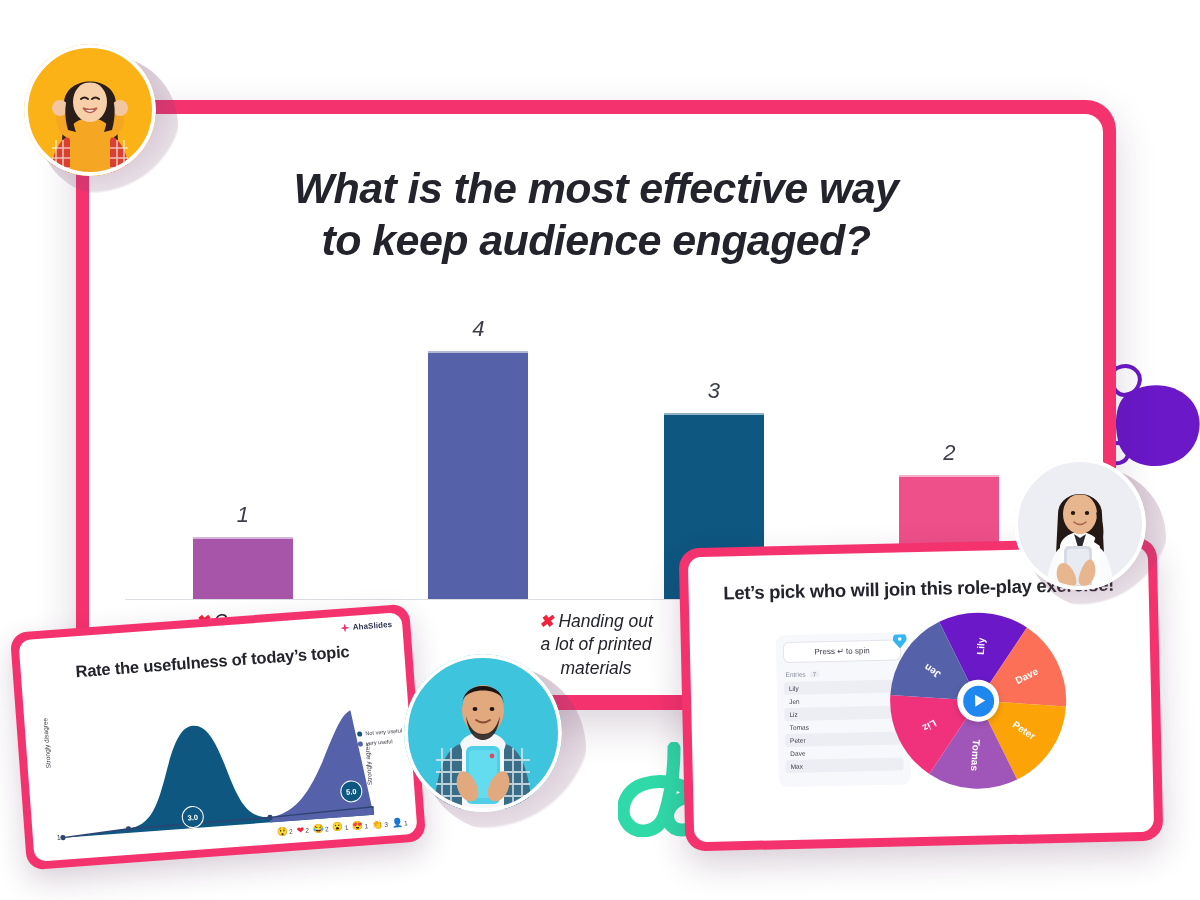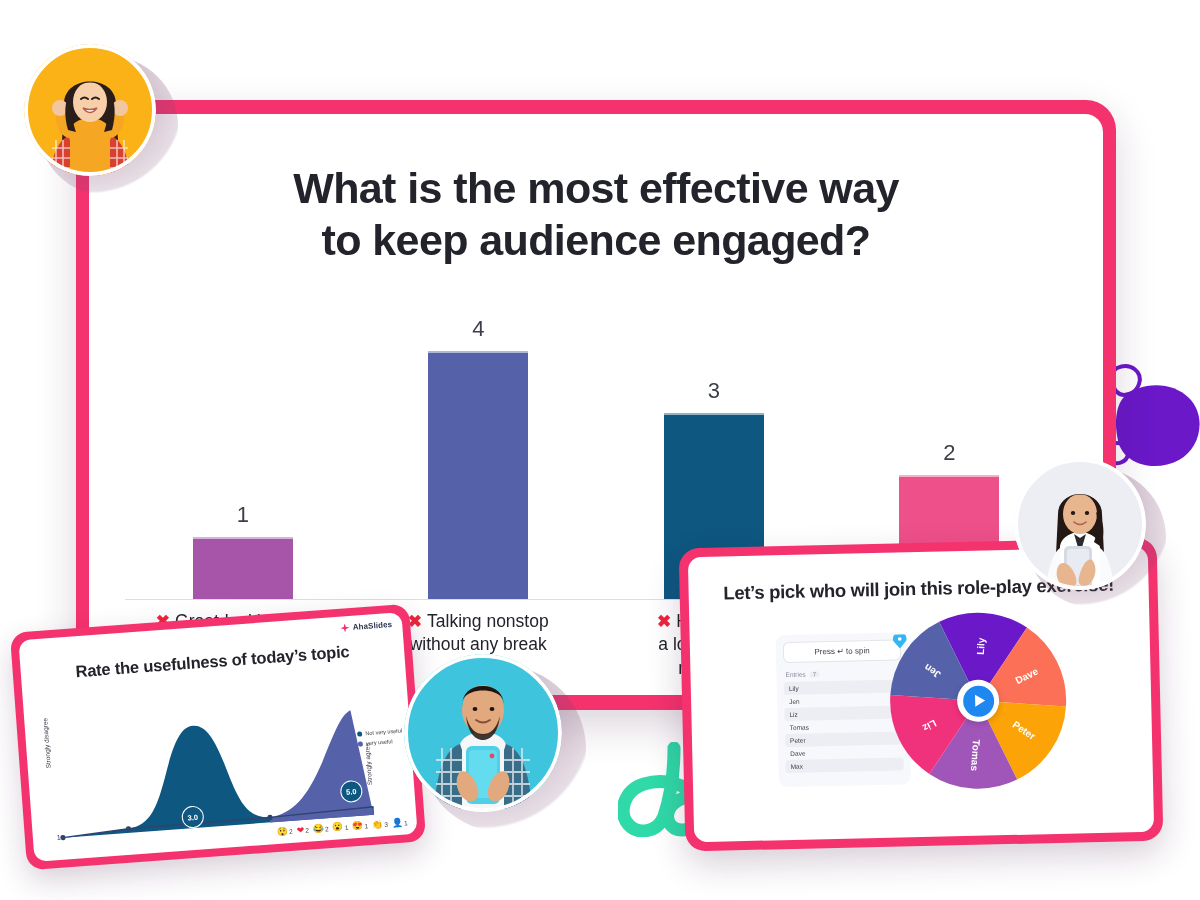--- a/index.html
+++ b/index.html
@@ -31,6 +31,7 @@
     border-radius: 18px;
     position: relative;
     overflow: hidden;
+    font-style: italic;
   }
 
   #poll-title {

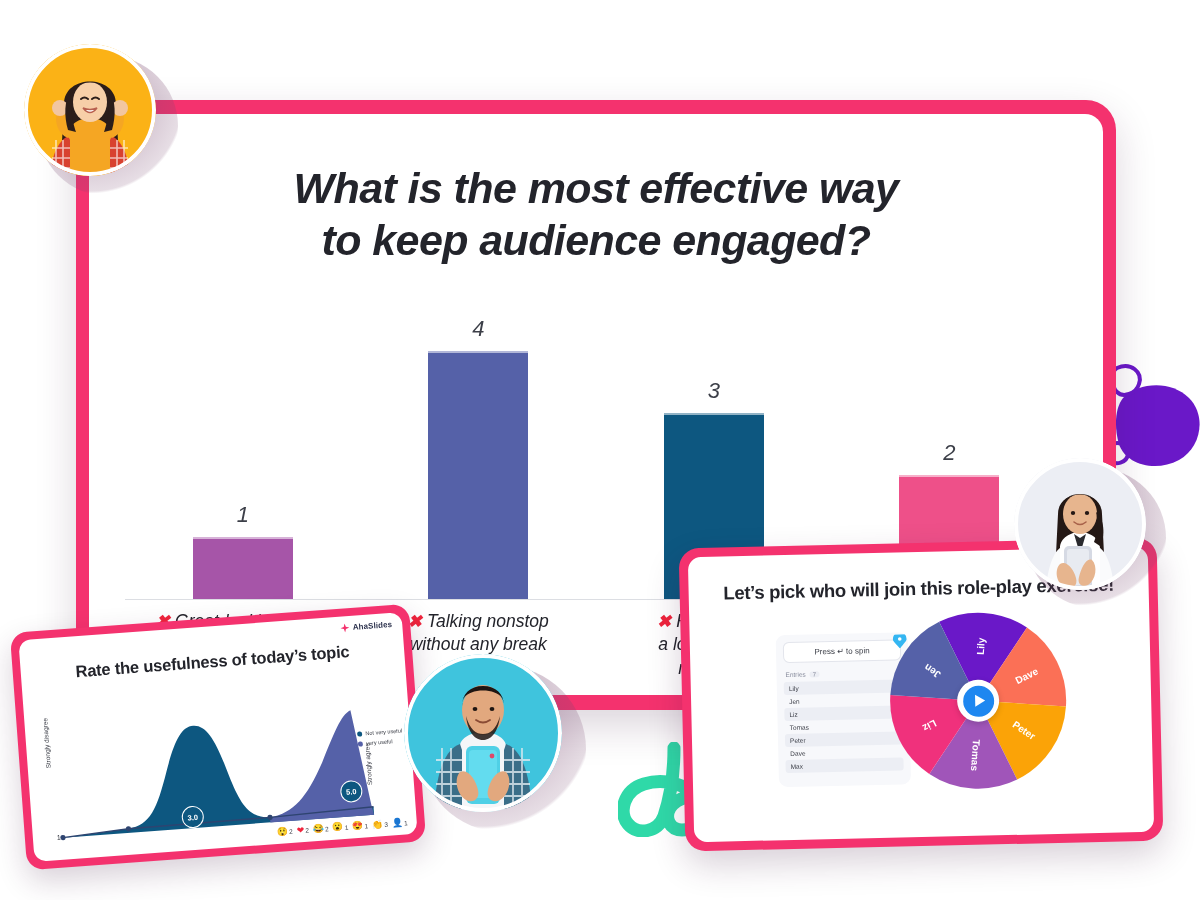--- a/index.html
+++ b/index.html
@@ -291,7 +291,6 @@
           </div>
         <div class="bar-labels">
             <div class="bar-label"><span class="x-mark">✖</span>Great-looking slides</div>
-            <div class="bar-label"><span class="x-mark">✖</span>Talking nonstop<br>without any break</div>
             <div class="bar-label"><span class="x-mark">✖</span>Handing out<br>a lot of printed<br>materials</div>
             <div class="bar-label"><span class="x-mark">✔</span>Interactive live polls</div>
           </div>

